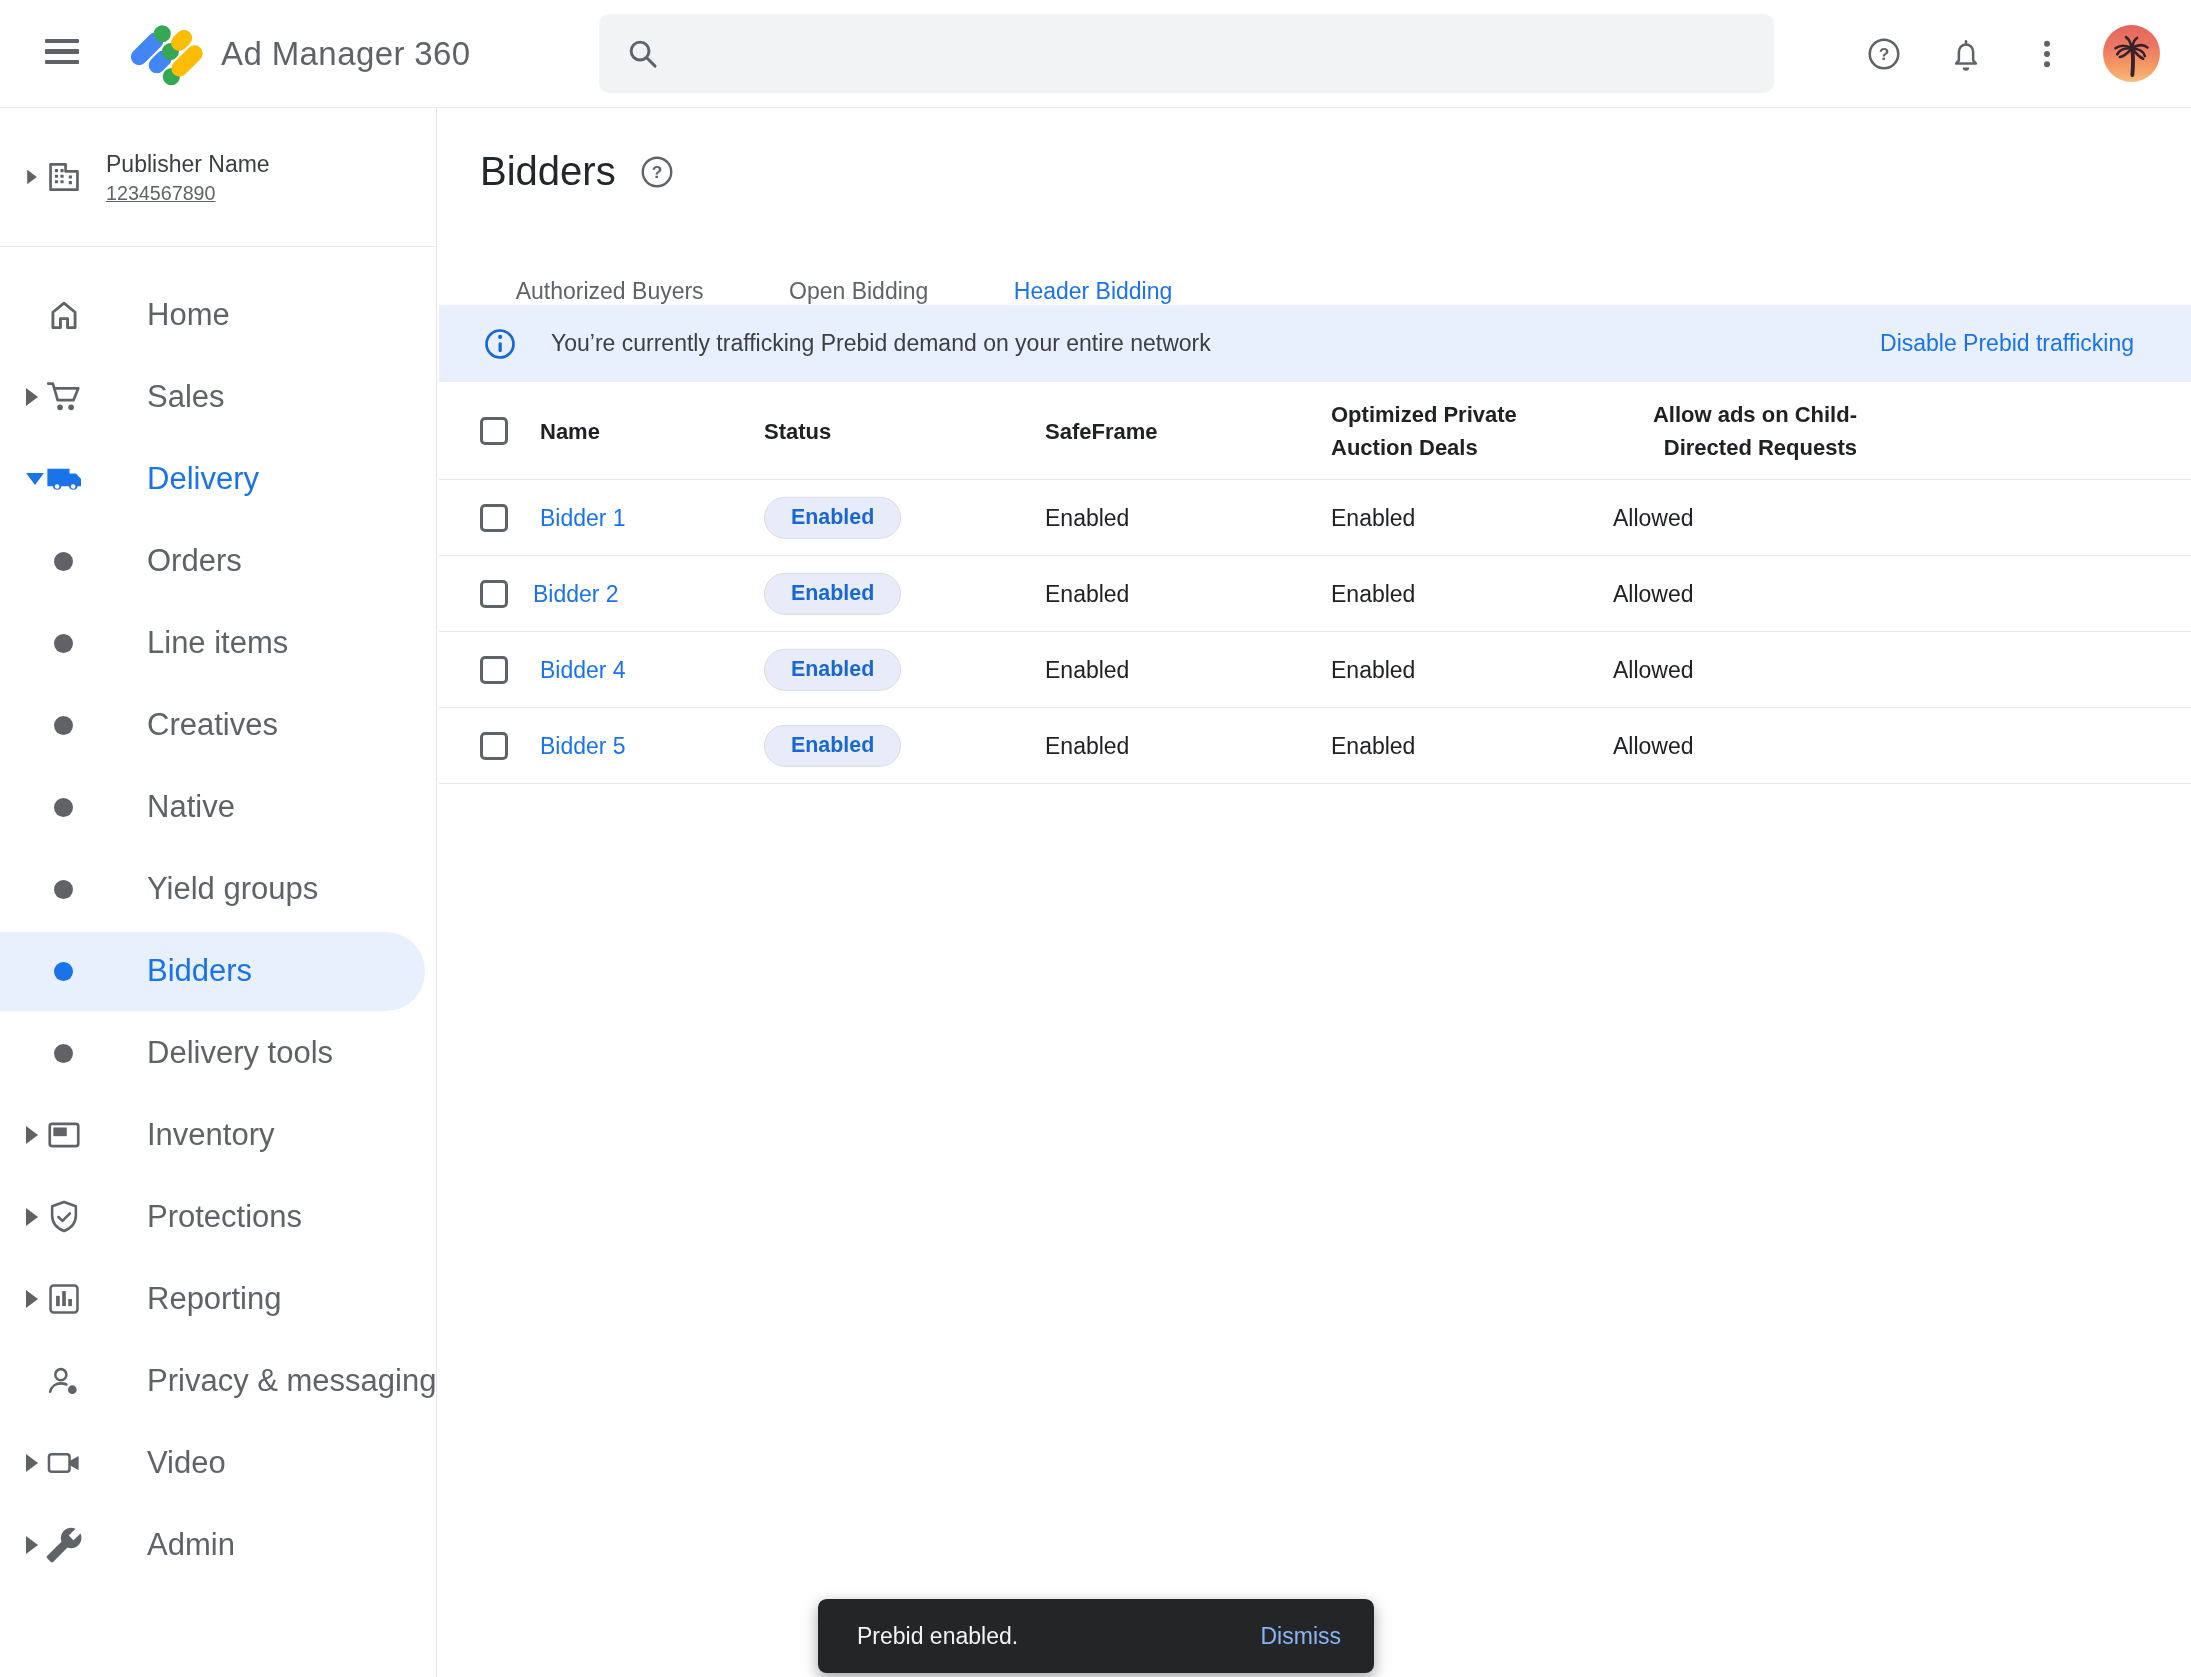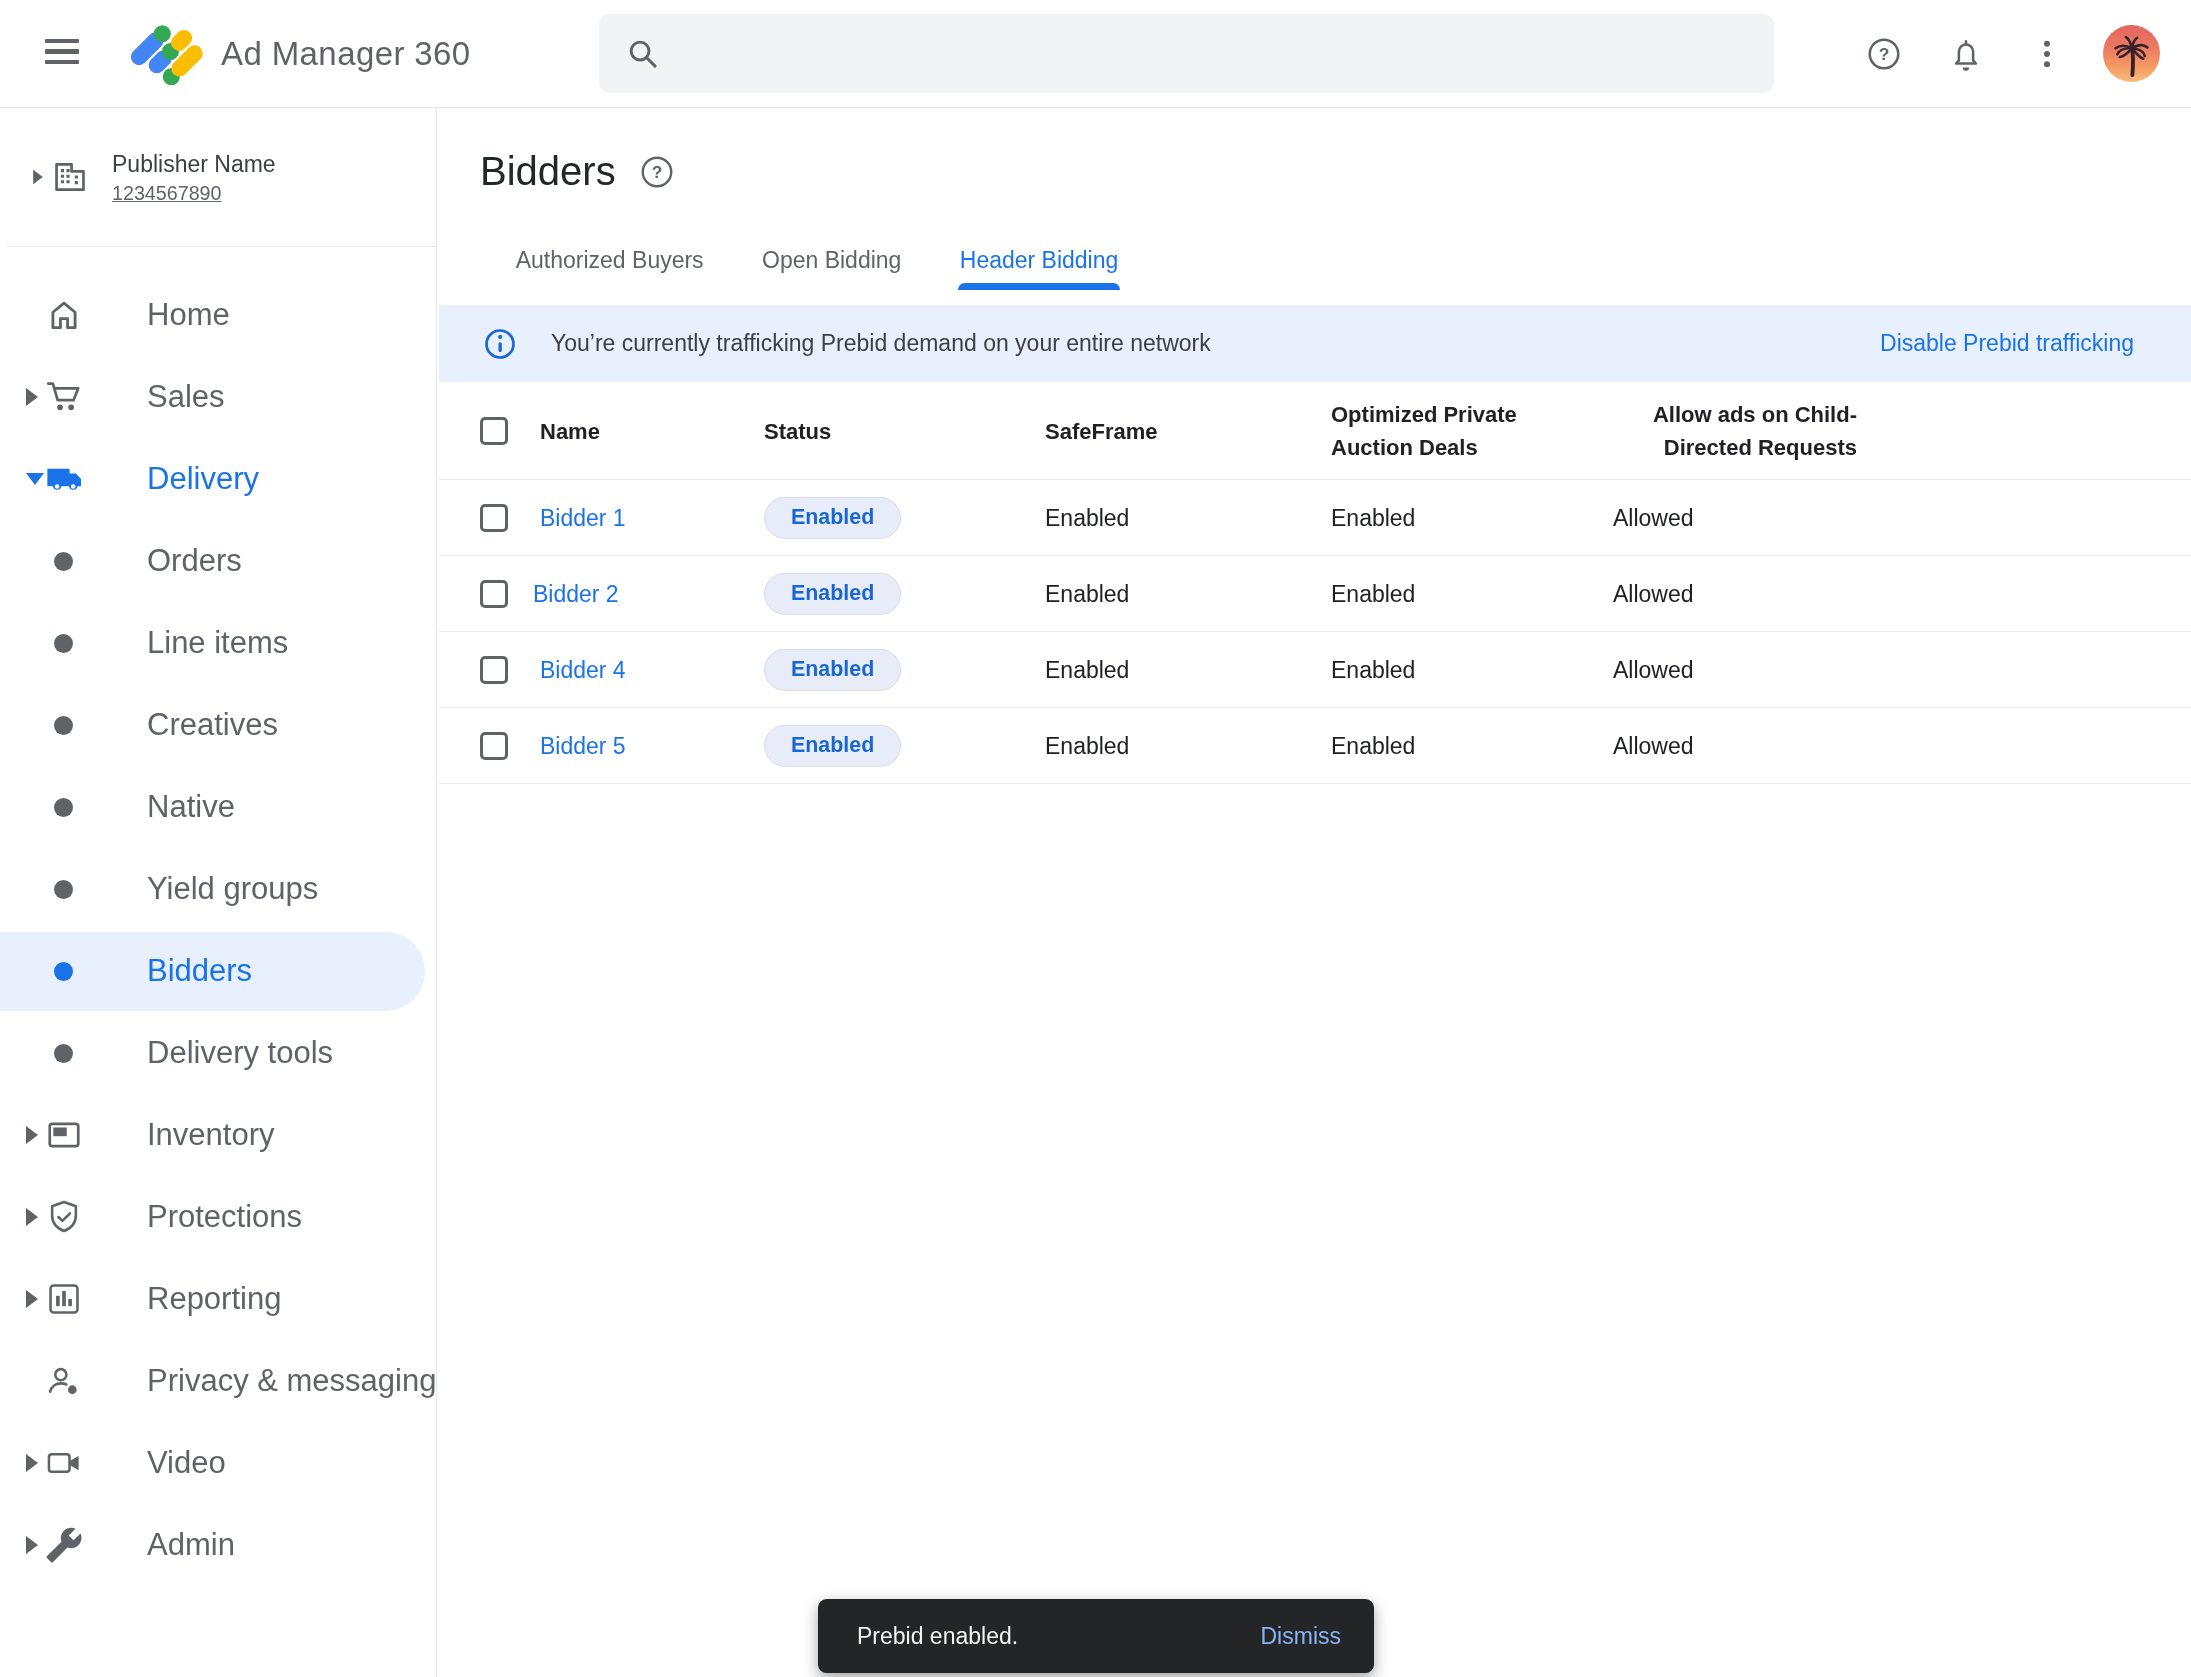--- a/index.html
+++ b/index.html
@@ -28,7 +28,7 @@
   
   .sidebar{position:absolute;left:0;top:108px;width:437px;height:1570px;background:#fff;
            border-right:1.7px solid #e4e6e9;box-sizing:border-box;overflow:hidden;}
-  .account{position:relative;height:139px;border-bottom:1.7px solid #e8eaed;box-sizing:border-box;cursor:pointer;margin-left:6px;}
+  .account{position:relative;height:139px;border-bottom:1.7px solid #e8eaed;box-sizing:border-box;cursor:pointer;}
   .account .arrow{position:absolute;left:26px;top:60px;}
   .account-icon{position:absolute;left:45px;top:50px;width:38px;height:38px;}
   .account-text{position:absolute;left:106px;top:41px;}

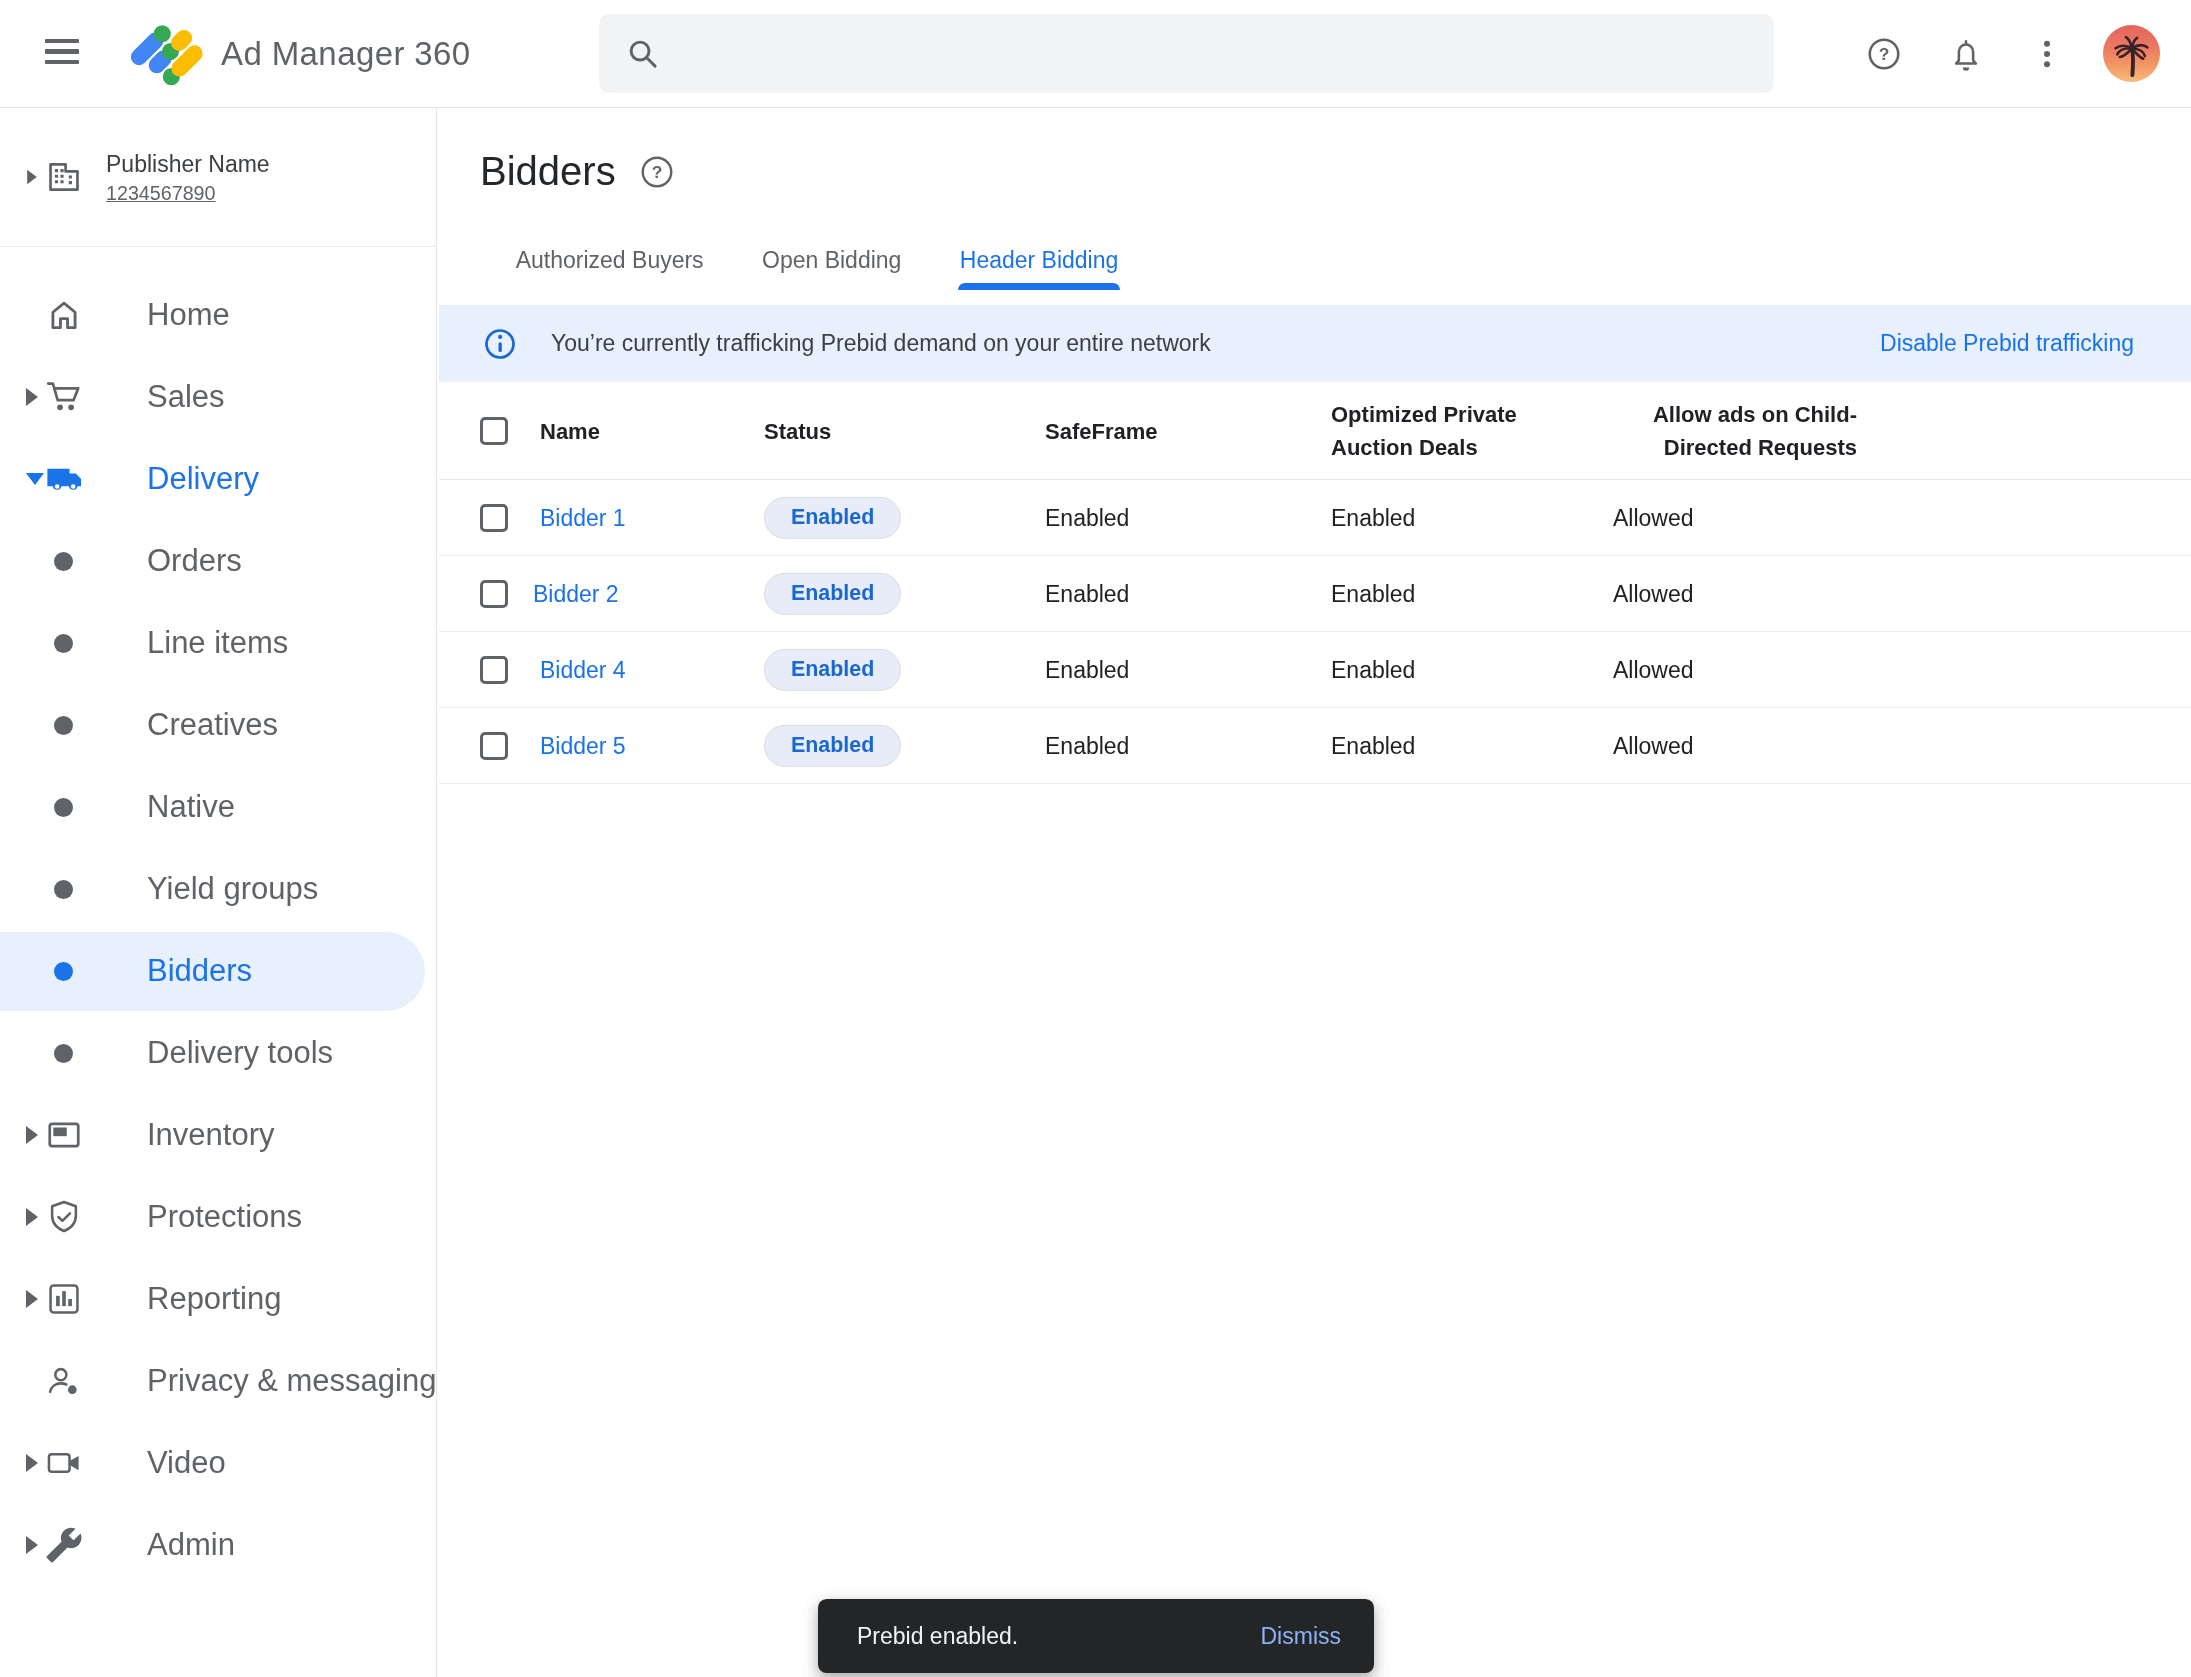--- a/index.html
+++ b/index.html
@@ -58,7 +58,7 @@
   .page-title{font-size:40px;color:#23262b;}
   .title-help{width:38px;height:38px;margin-left:22px;cursor:pointer;}
 
-  .tabs{position:absolute;left:75px;top:122px;height:60px;display:flex;gap:55px;}
+  .tabs{position:absolute;left:75px;top:153px;height:60px;display:flex;gap:82px;}
   .tab{position:relative;display:flex;align-items:center;font-size:23px;font-weight:500;
        color:#5f6368;cursor:pointer;padding:0 1.7px;}
   .tab.active{color:#1a73e8;}

